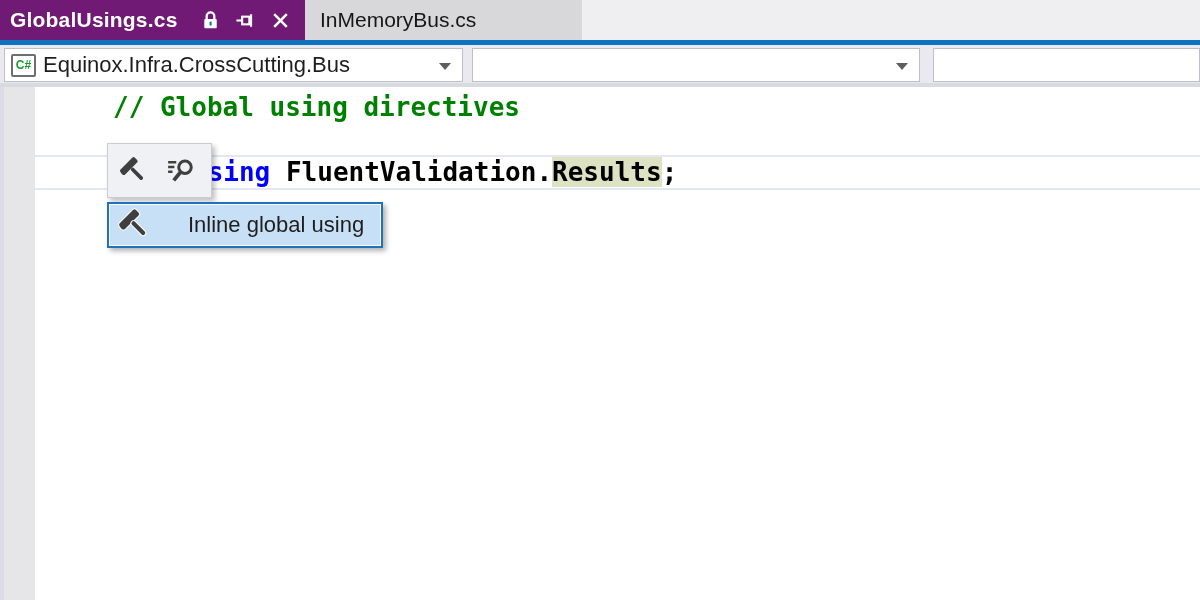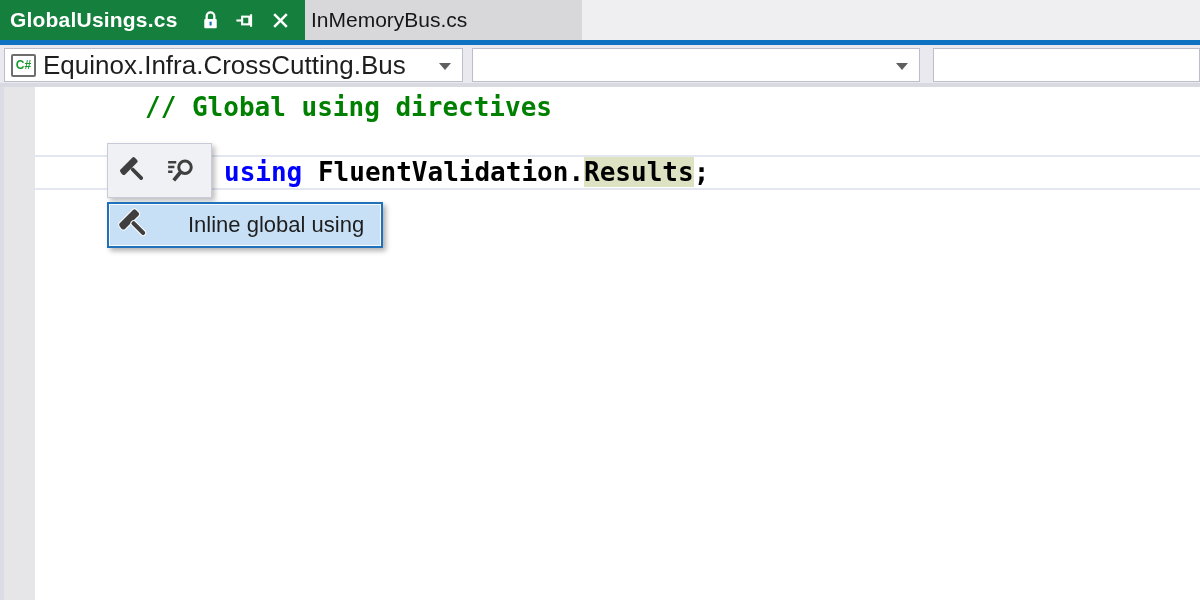--- a/index.html
+++ b/index.html
@@ -11,7 +11,7 @@
   
   .tabbar { position: absolute; left: 0; top: 0; width: 1200px; height: 40px; background: #efeff1; display: flex; }
   .tab { height: 40px; display: flex; align-items: center; }
-  .tab.active { width: 305px; background: #15803d; color: #fff; padding-left: 10px; }
+  .tab.active { width: 305px; background: #701a75; color: #fff; padding-left: 10px; }
   .tab.active .tab-label { font-weight: bold; font-size: 21px; letter-spacing: 0.2px; }
   .tab.inactive { width: 277px; background: #d8d8da; color: #161616; padding-left: 6px; font-size: 21px; }
   .tab-icons { display: flex; align-items: center; margin-left: 10px; }

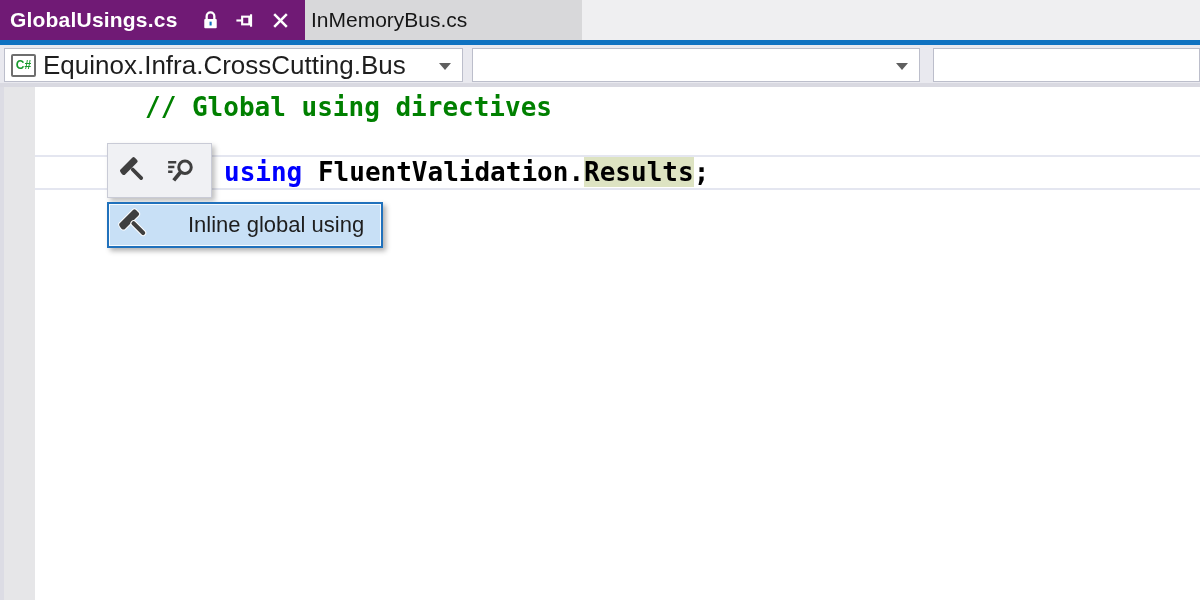--- a/index.html
+++ b/index.html
@@ -13,7 +13,7 @@
   .tab { height: 40px; display: flex; align-items: center; }
   .tab.active { width: 305px; background: #701a75; color: #fff; padding-left: 10px; }
   .tab.active .tab-label { font-weight: bold; font-size: 21px; letter-spacing: 0.2px; }
-  .tab.inactive { width: 277px; background: #d8d8da; color: #161616; padding-left: 6px; font-size: 21px; }
+  .tab.inactive { width: 277px; background: #d8d8da; color: #161616; padding-left: 15px; font-size: 21px; }
   .tab-icons { display: flex; align-items: center; margin-left: 10px; }
   .tab-icon { width: 24px; height: 24px; display: inline-flex; align-items: center; justify-content: center; margin-left: 11px; }
   .accent-strip { position: absolute; left: 0; top: 40px; width: 1200px; height: 5px; background: #0f72c1; }

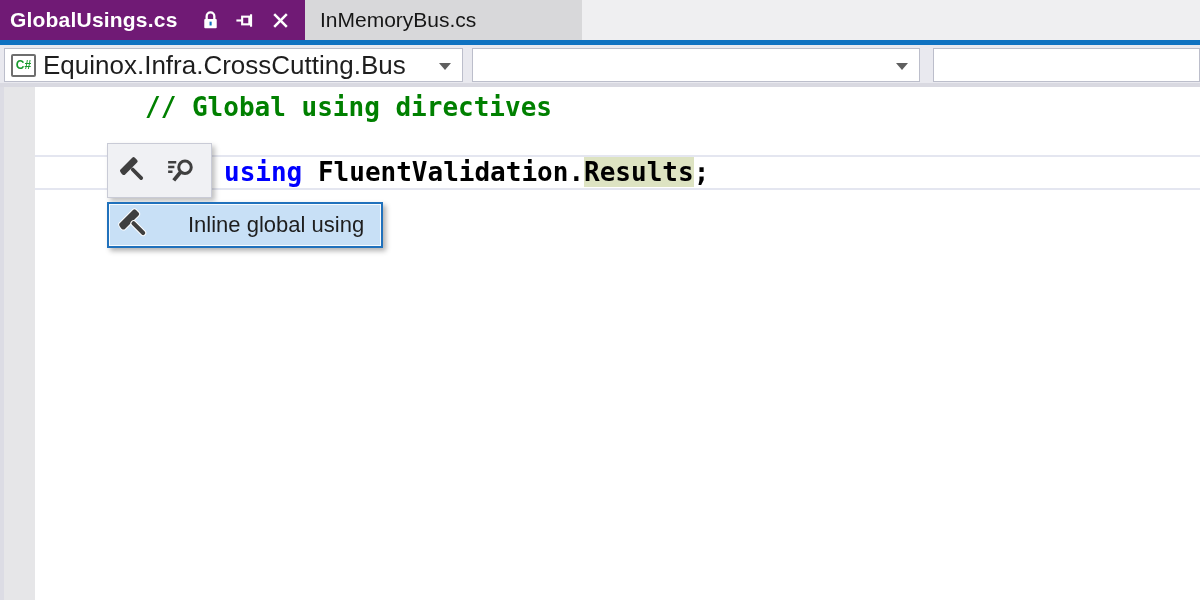--- a/index.html
+++ b/index.html
@@ -24,7 +24,7 @@
   .combo-project { left: 4px;   width: 459px; }
   .combo-type    { left: 472px; width: 448px; }
   .combo-member  { left: 933px; width: 267px; }
-  .combo-text { font-size: 26px; color: #1e1e1e; margin-left: 7px; white-space: nowrap; overflow: hidden; }
+  .combo-text { font-size: 22px; color: #1e1e1e; margin-left: 7px; white-space: nowrap; overflow: hidden; }
   .combo-arrow { position: absolute; right: 11px; top: 14px; width: 0; height: 0;
                  border-left: 6px solid transparent; border-right: 6px solid transparent; border-top: 7px solid #5f5f5f; }
   .csharp-box { width: 25px; height: 23px; margin-left: 6px; border: 2px solid #6e6e6e; border-radius: 2px;

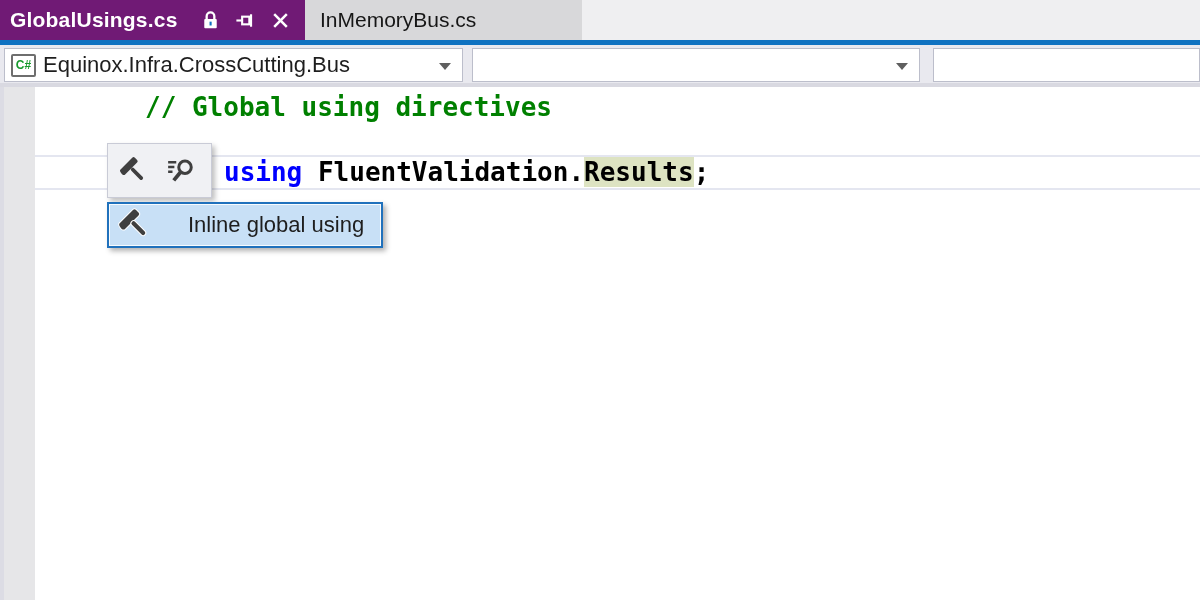--- a/index.html
+++ b/index.html
@@ -36,7 +36,7 @@
   .editor-edge { position: absolute; left: 0; top: 0; width: 4px; height: 513px; background: #dcdce4; }
   .editor-margin { position: absolute; left: 4px; top: 0; width: 31px; height: 513px; background: #e6e6e8; }
 
-  .code-text { font-family: "DejaVu Sans Mono", monospace; font-size: 26px; font-weight: bold; white-space: pre; margin-left: 32px; }
+  .code-text { font-family: "DejaVu Sans Mono", monospace; font-size: 26px; font-weight: bold; white-space: pre; }
   .comment-line { position: absolute; left: 113px; top: 3px; height: 34px; line-height: 34px; color: #008000; }
 
   .current-line-box { position: absolute; left: 35px; top: 68px; width: 1165px; height: 35px;

